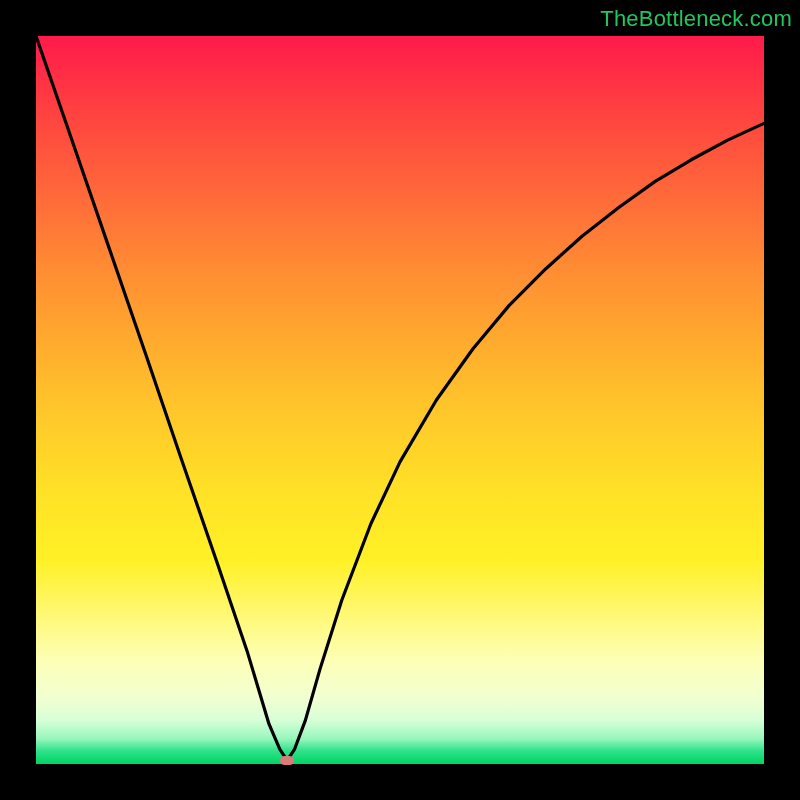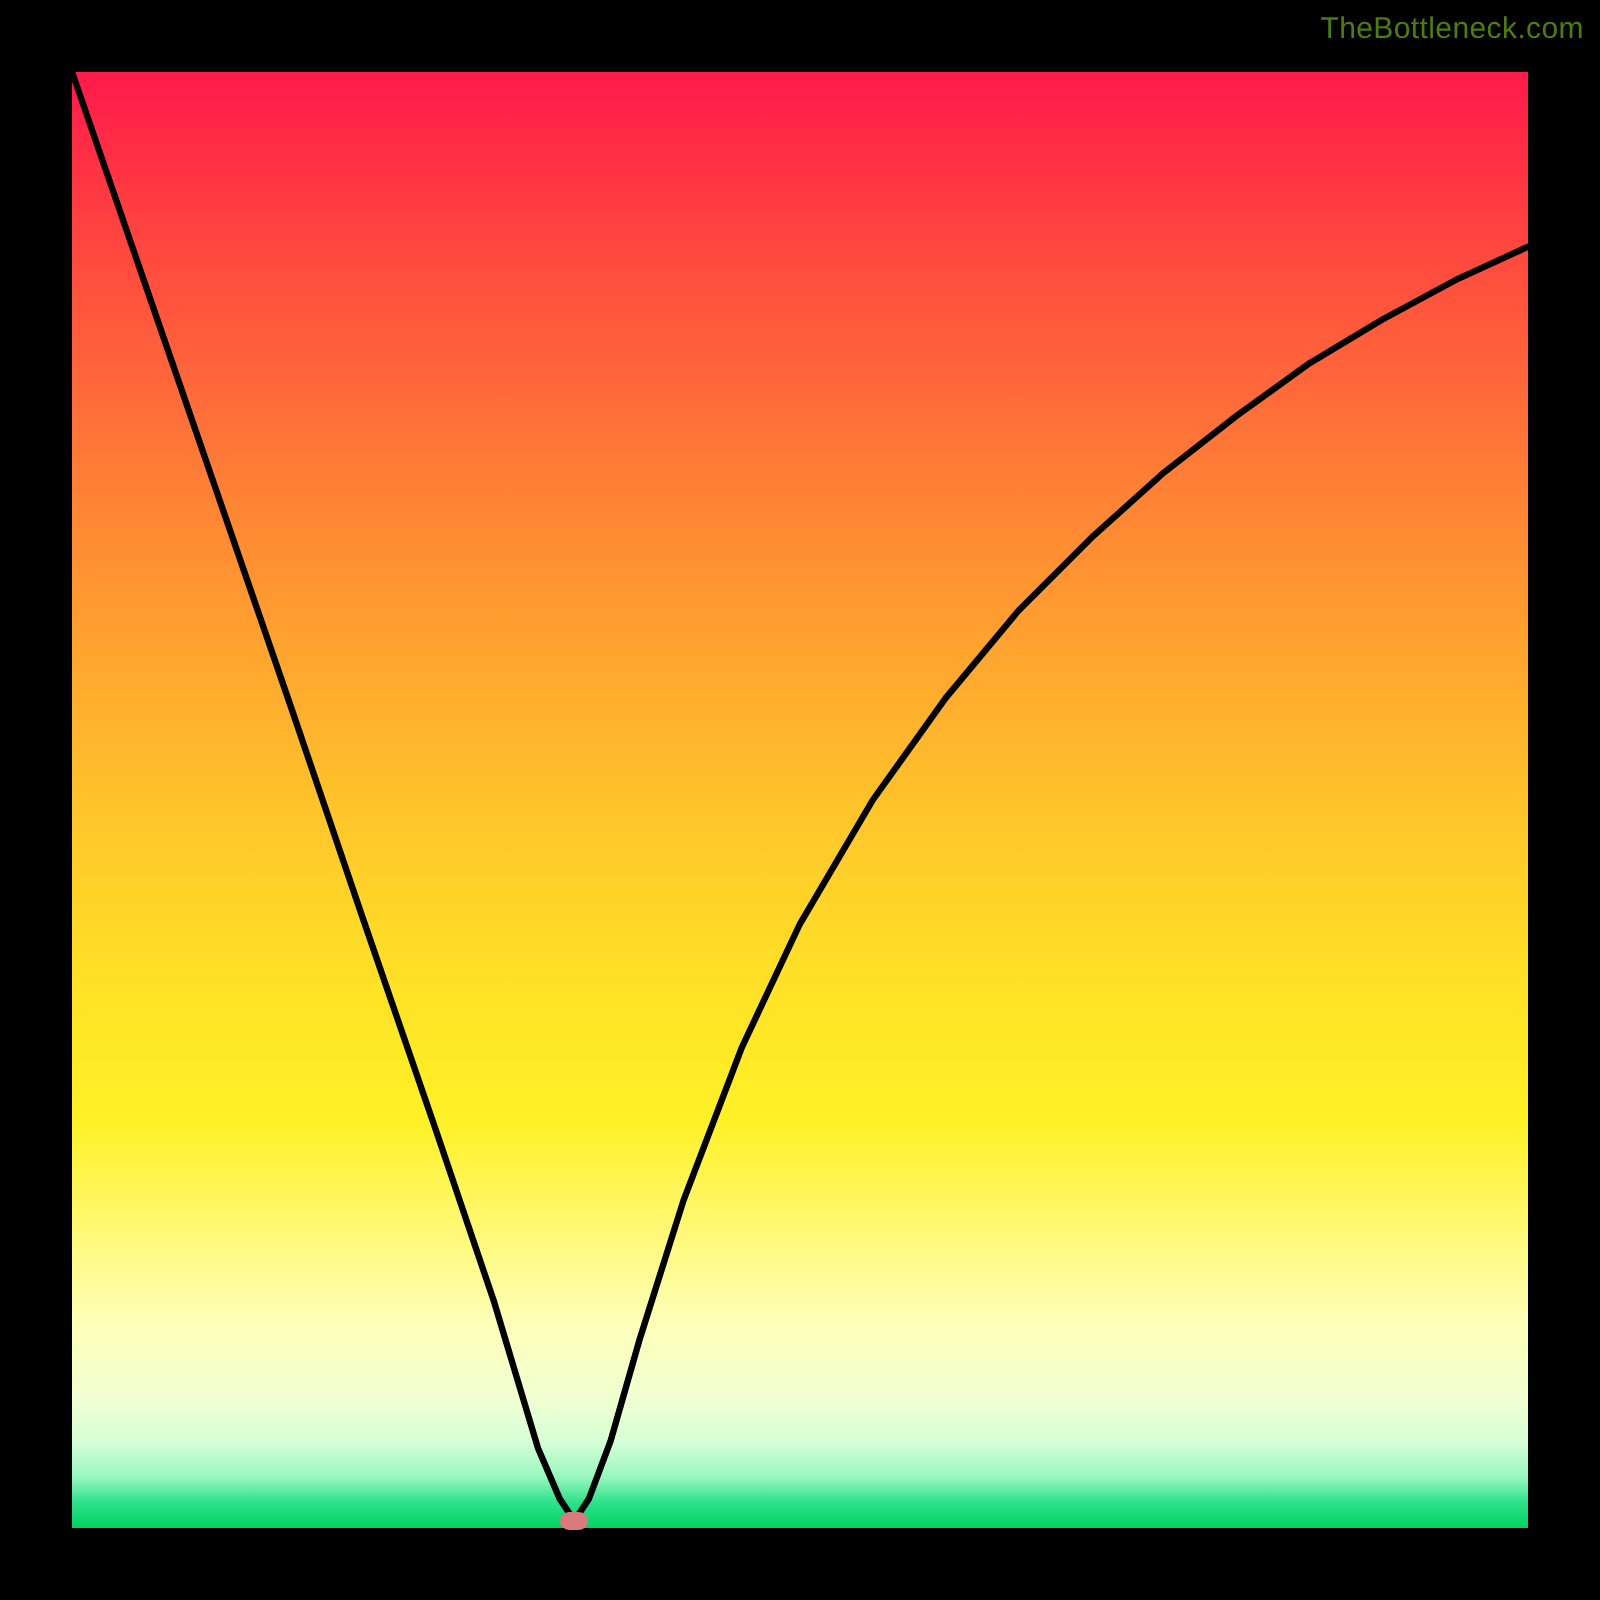--- a/index.html
+++ b/index.html
@@ -47,8 +47,8 @@
     position: absolute;
     top: 6px;
     right: 8px;
-    color: #4d7c0f;
-    font-size: 15px;
+    color: #22c55e;
+    font-size: 22px;
     letter-spacing: 0.2px;
     font-weight: 400;
     user-select: none;

